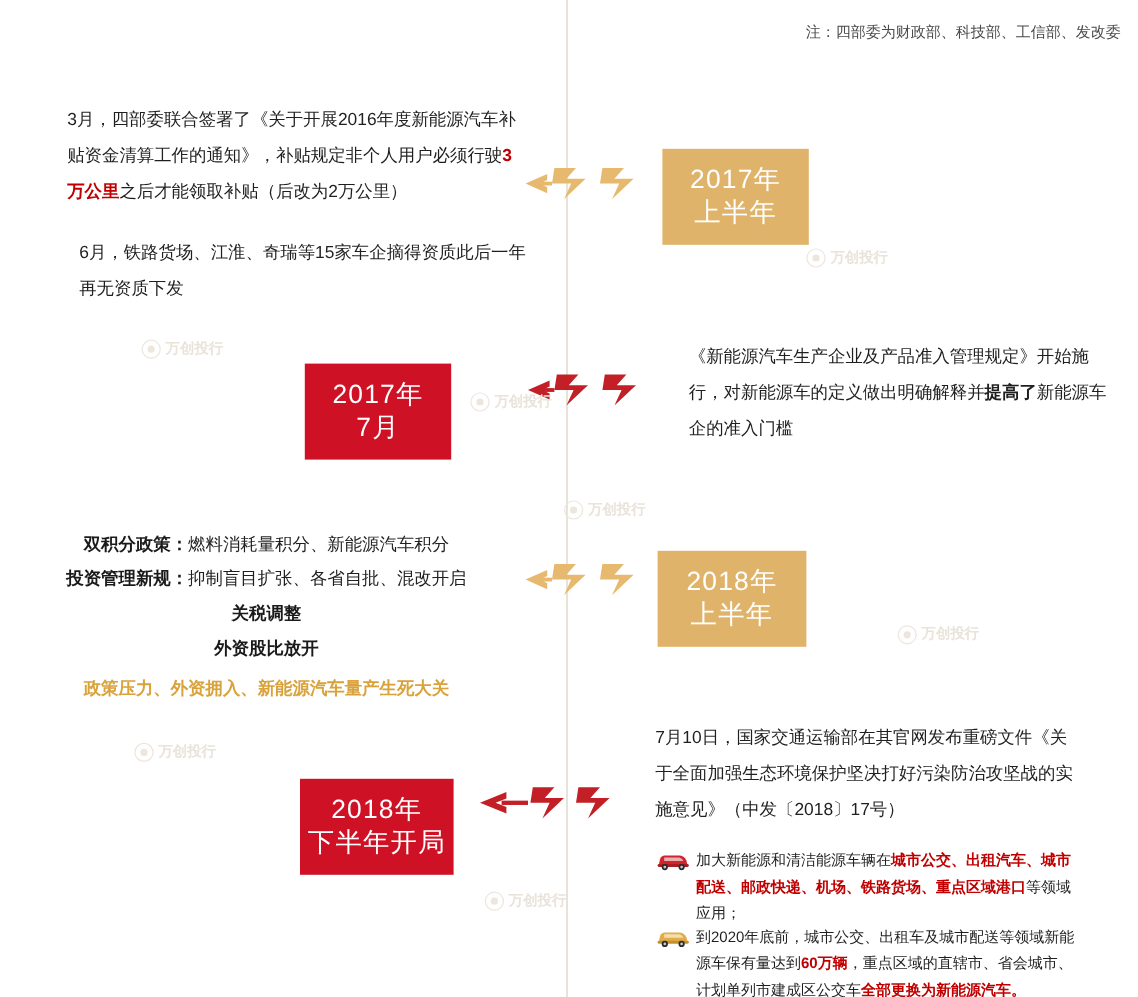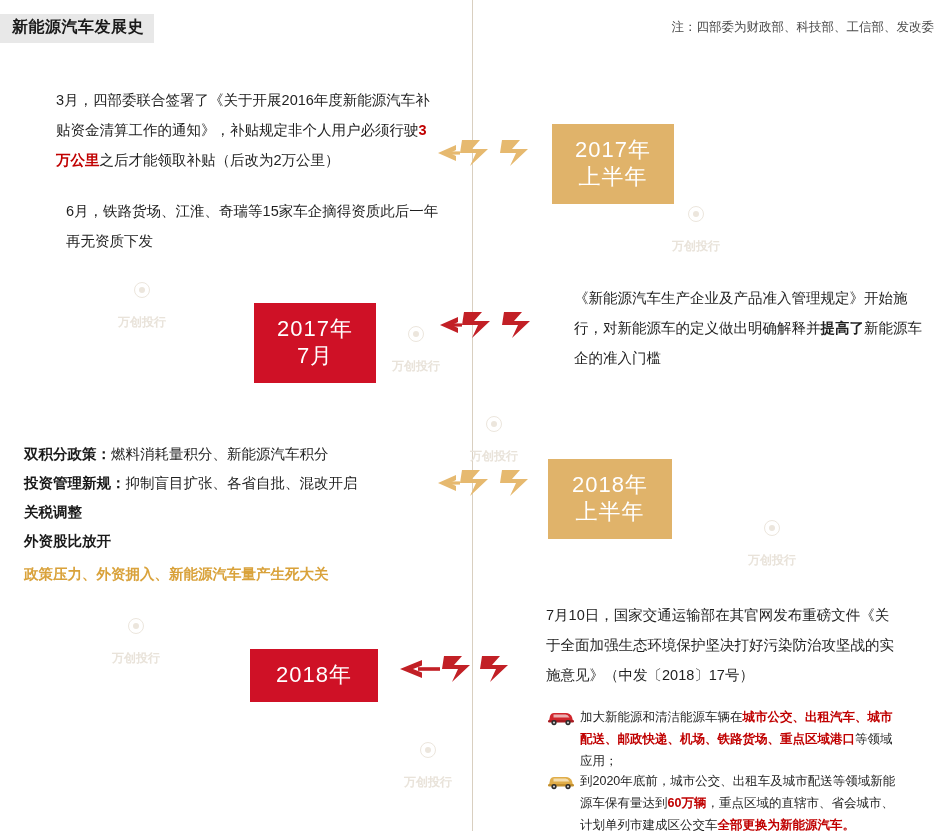--- a/index.html
+++ b/index.html
@@ -155,7 +155,6 @@
 <body>
 
 <div class="header">
-  <div class="title-bar">新能源汽车发展史</div>
   <div class="note">注：四部委为财政部、科技部、工信部、发改委</div>
 </div>
 

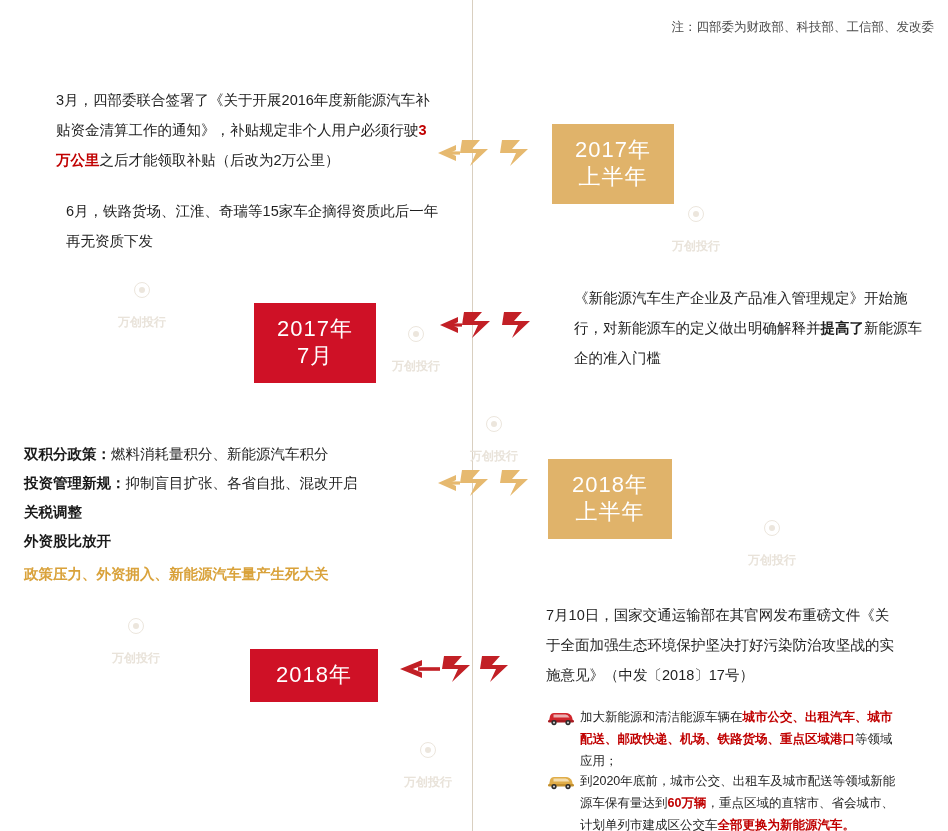--- a/index.html
+++ b/index.html
@@ -130,10 +130,9 @@
     white-space: nowrap;
     display: flex;
     align-items: center;
-    gap: 16px;
+    gap: 4px;
     pointer-events: none;
     font-weight: bold;
-    flex-direction: column;
   }
   .wm .mark {
     width: 16px; height: 16px;

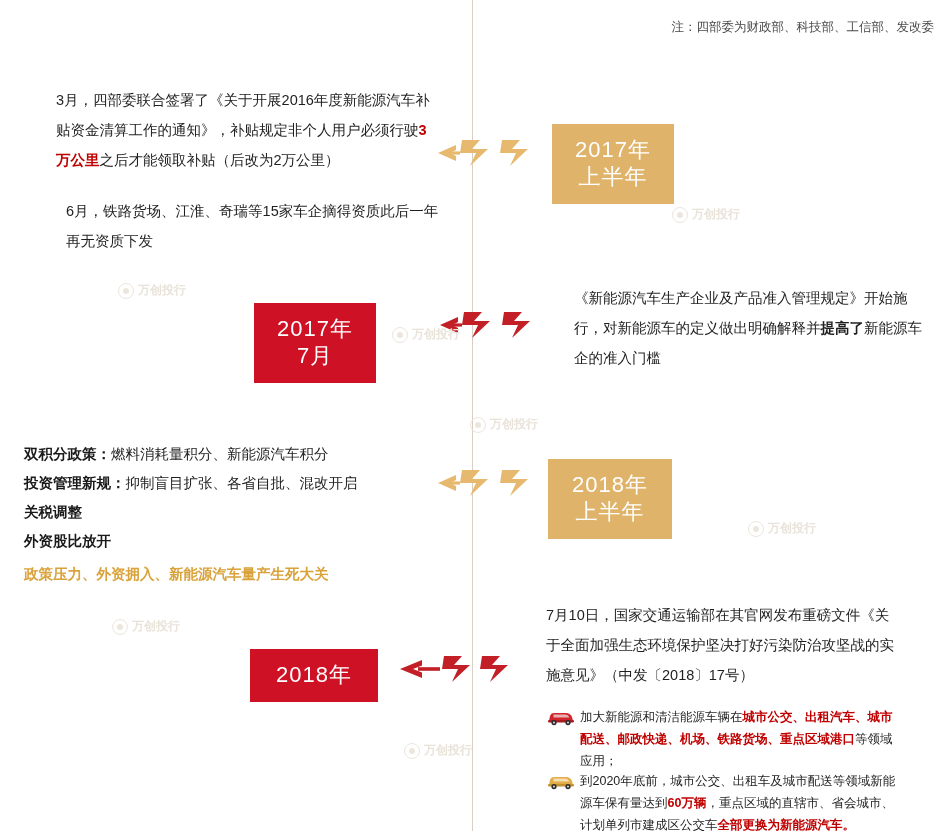--- a/index.html
+++ b/index.html
@@ -68,12 +68,13 @@
   
   #policy {
     position: absolute;
-    left: 24px;
+    left: 12px;
     top: 440px;
     width: 420px;
     font-size: 14.5px;
     line-height: 29px;
     color: #1f1f1f;
+    text-align: center;
   }
   #policy .row { white-space: nowrap; }
   #policy .lbl { font-weight: bold; color: #1a1a1a; }

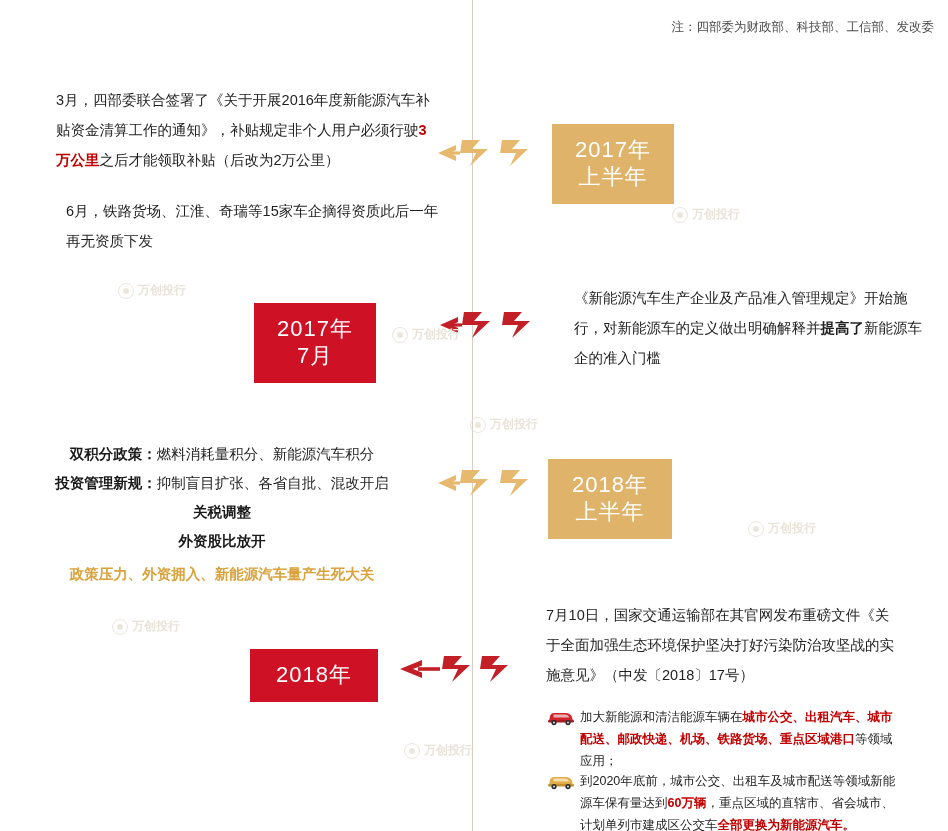--- a/index.html
+++ b/index.html
@@ -236,6 +236,7 @@
 </div>
 <div class="chip red" id="chip4">
   <div>2018年</div>
+  <div>下半年开局</div>
 </div>
 
 <div class="bolt" id="bolt1">

